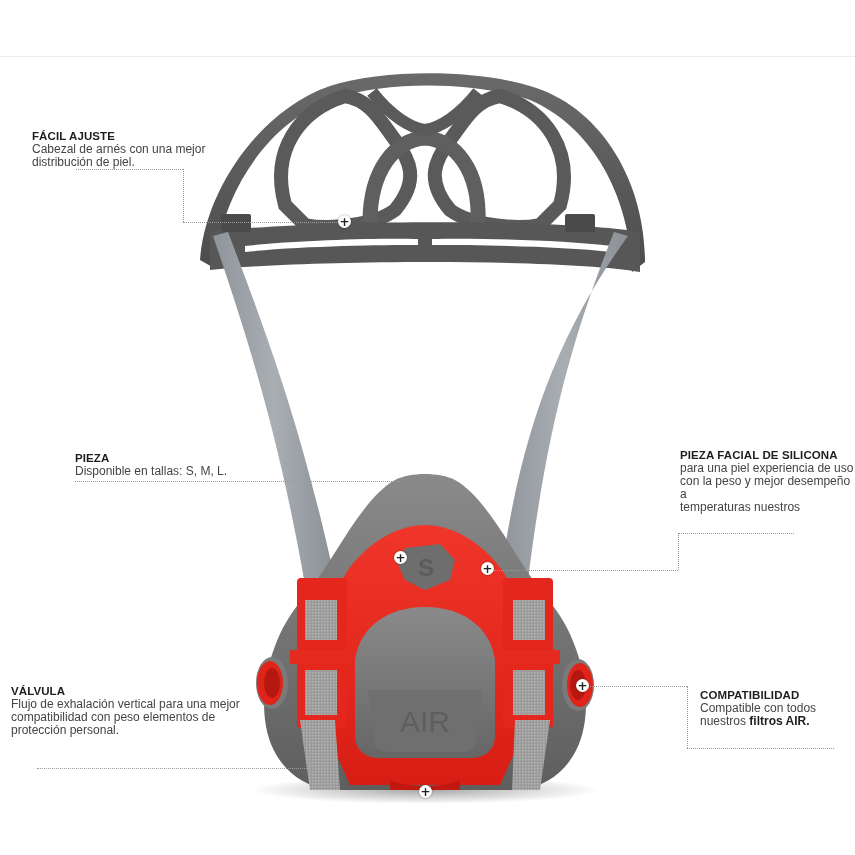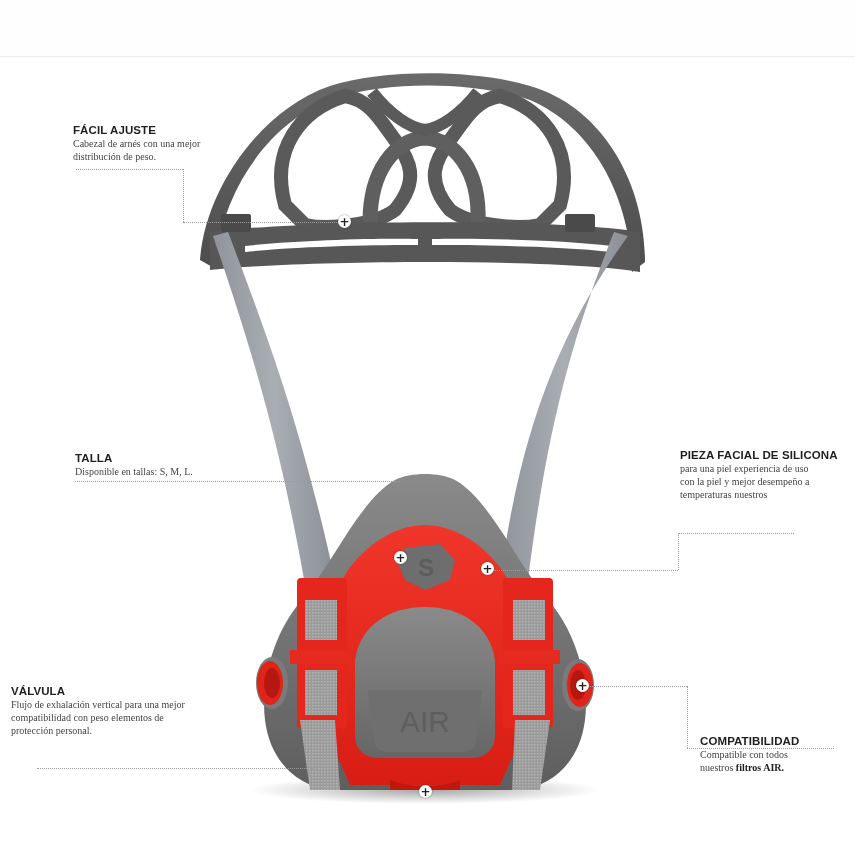--- a/index.html
+++ b/index.html
@@ -154,7 +154,7 @@
     <span>+</span>
   </div>
 
-<div class="callout" style="left:32px; top:123px;margin-left:41px;">
+<div class="callout" style="left:32px; top:129px;">
   <div class="title">FÁCIL AJUSTE</div>
   <div class="desc">Cabezal de arnés con una mejor</div>
   <div class="desc">distribución de peso.</div>

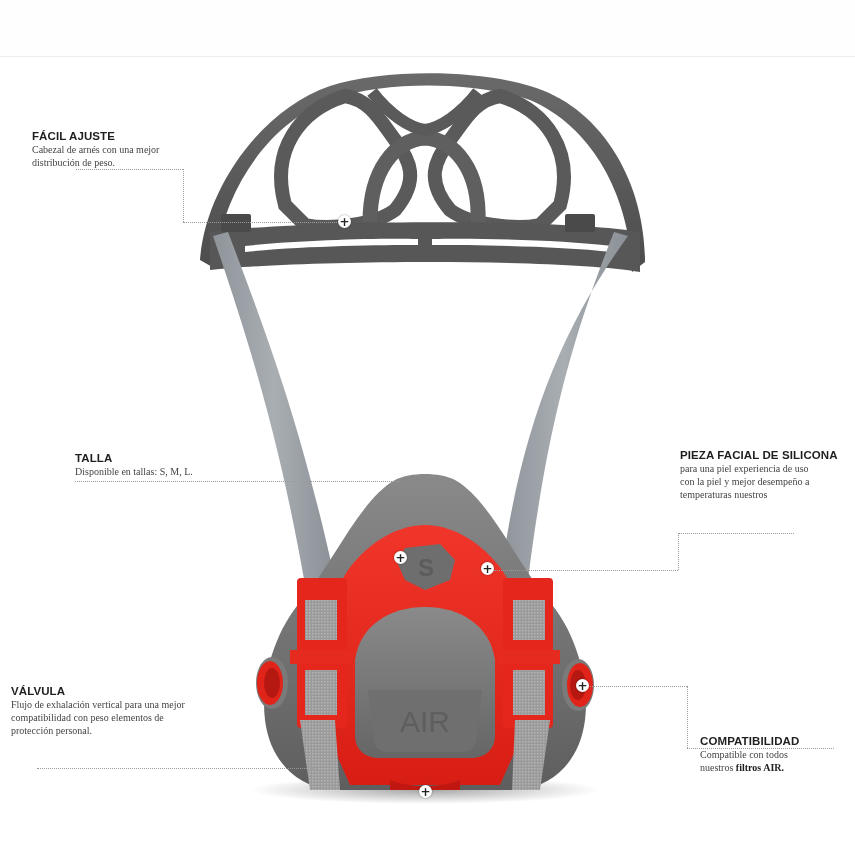--- a/index.html
+++ b/index.html
@@ -8,7 +8,7 @@
   .stage { position: absolute; left: 0; top: 0; width: 855px; height: 855px; }
   .callout { position: absolute; color: #3a3a3a; }
   .callout .title { font-family: "Liberation Sans", sans-serif; font-weight: 700; font-size: 11.5px; color: #1e1e1e; letter-spacing: 0.1px; line-height: 14px; }
-  .callout .desc { font-family: Liberation Serif, serif; font-size: 10px; line-height: 13px; color: #444; }
+  .callout .desc { font-family: Liberation Sans, sans-serif; font-size: 12px; line-height: 13px; color: #444; }
   .callout .desc b { color: #1e1e1e; }
   .leader { position: absolute; border-color: #9a9a9a; border-style: dotted; border-width: 0; }
   .plus { position: absolute; width: 13px; height: 13px; border-radius: 50%; background: #ffffff; box-shadow: 0 0 2px rgba(0,0,0,0.45); display: flex; align-items: center; justify-content: center; font-family: "DejaVu Sans", sans-serif; font-size: 12px; font-weight: 700; color: #222; line-height: 1; cursor: pointer; }

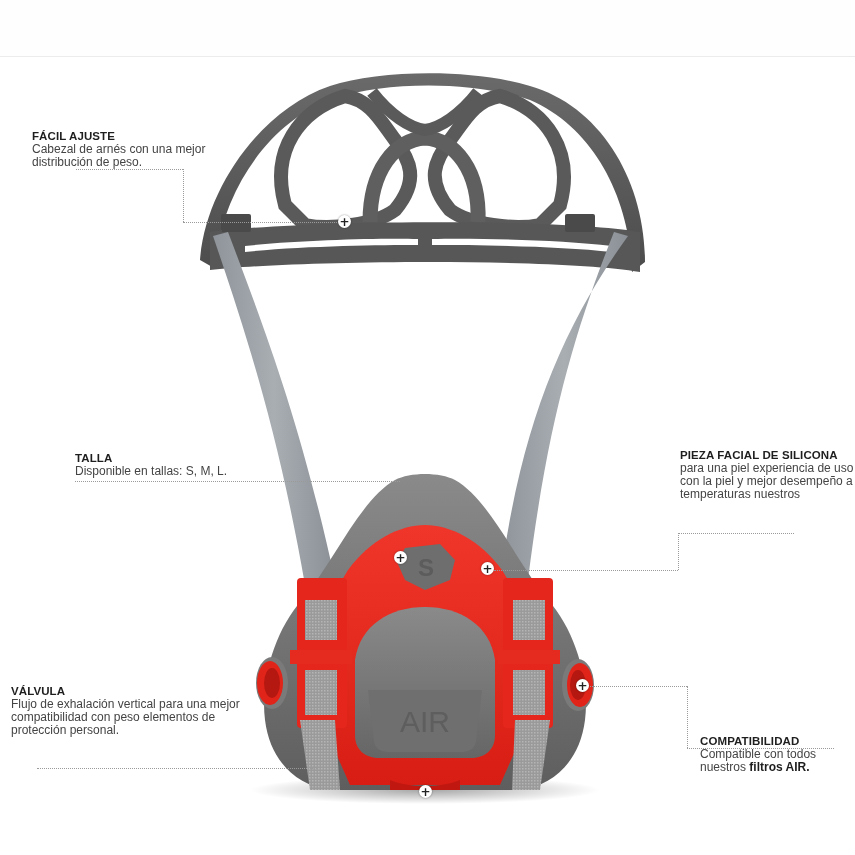--- a/index.html
+++ b/index.html
@@ -157,7 +157,7 @@
 <div class="callout" style="left:32px; top:129px;">
   <div class="title">FÁCIL AJUSTE</div>
   <div class="desc">Cabezal de arnés con una mejor</div>
-  <div class="desc">distribución de peso.</div>
+  <div class="desc">distribución de piel.</div>
 </div>
 
 <div class="callout" style="left:75px; top:451px;">

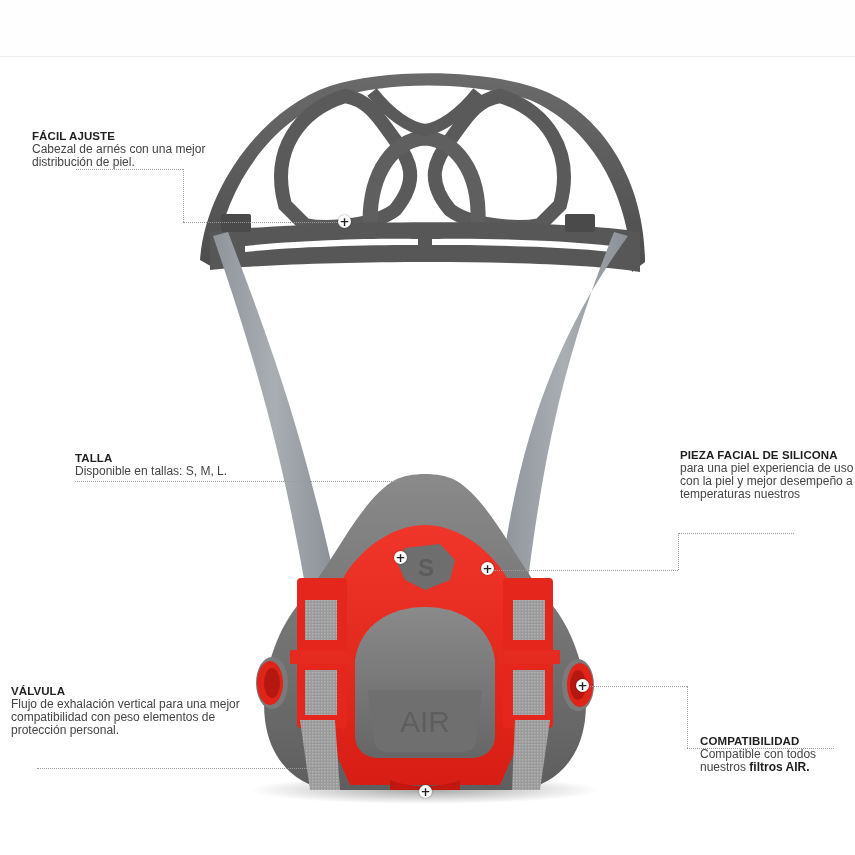--- a/index.html
+++ b/index.html
@@ -161,7 +161,7 @@
 </div>
 
 <div class="callout" style="left:75px; top:451px;">
-  <div class="title">TALLA</div>
+  <div class="title">PIEZA</div>
   <div class="desc">Disponible en tallas: S, M, L.</div>
 </div>
 

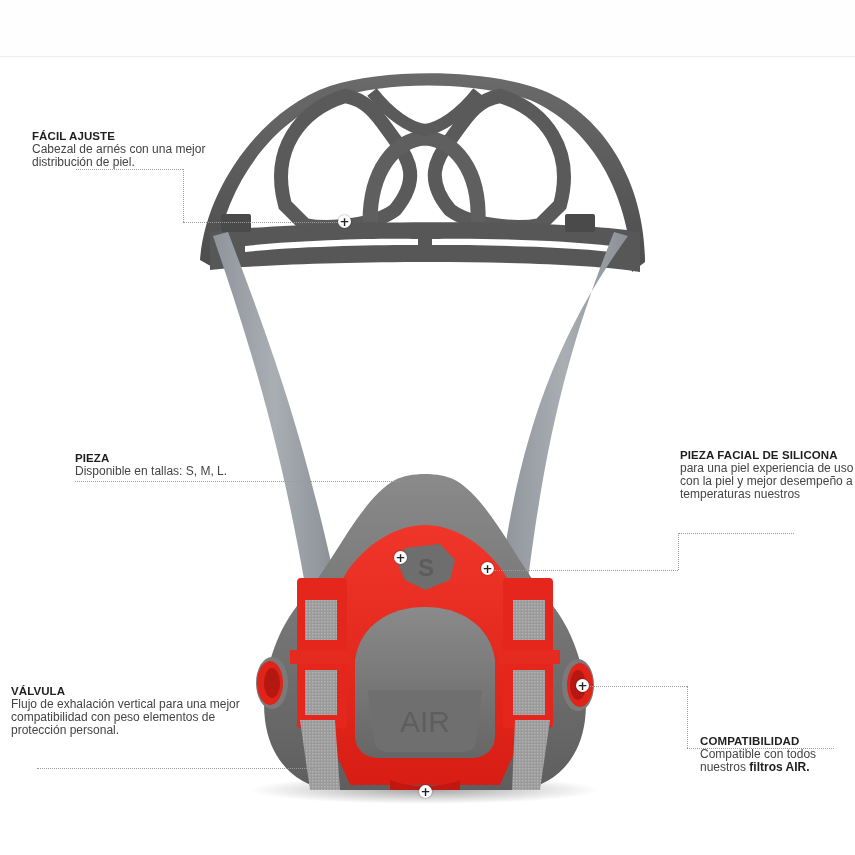--- a/index.html
+++ b/index.html
@@ -168,7 +168,7 @@
 <div class="callout" style="left:680px; top:448px;">
   <div class="title">PIEZA FACIAL DE SILICONA</div>
   <div class="desc">para una piel experiencia de uso</div>
-  <div class="desc">con la piel y mejor desempeño a</div>
+  <div class="desc">con la peso y mejor desempeño a</div>
   <div class="desc">temperaturas nuestros</div>
 </div>
 

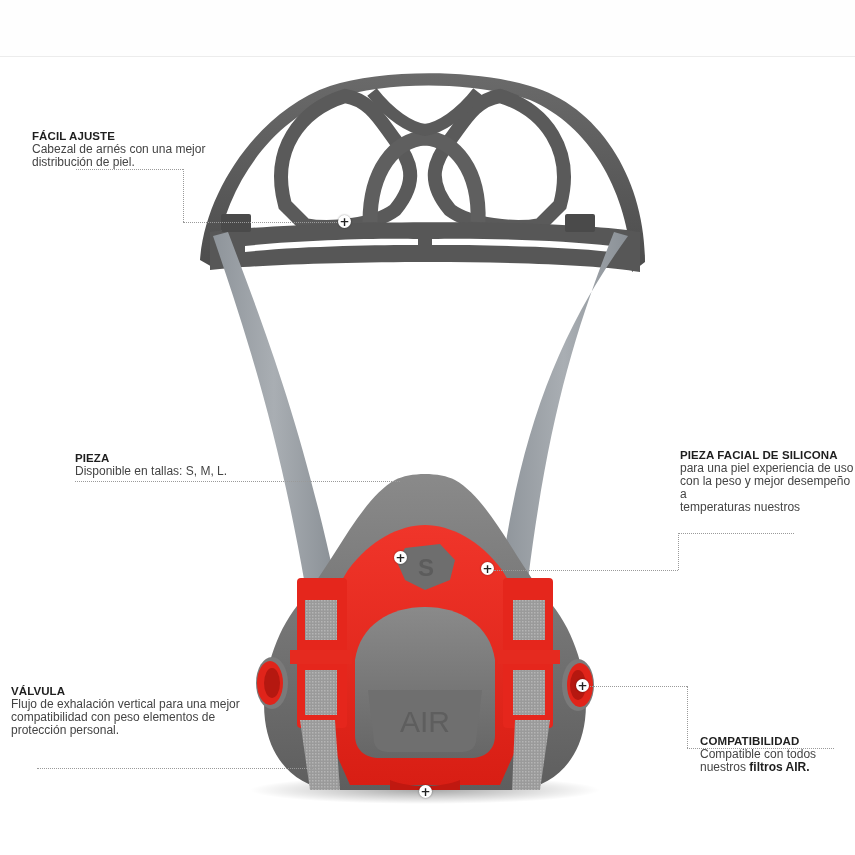--- a/index.html
+++ b/index.html
@@ -179,7 +179,7 @@
   <div class="desc">protección personal.</div>
 </div>
 
-<div class="callout" style="left:700px; top:734px;">
+<div class="callout" style="left:700px; top:688px;">
   <div class="title">COMPATIBILIDAD</div>
   <div class="desc">Compatible con todos</div>
   <div class="desc"><span>nuestros </span><b>filtros AIR.</b></div>

